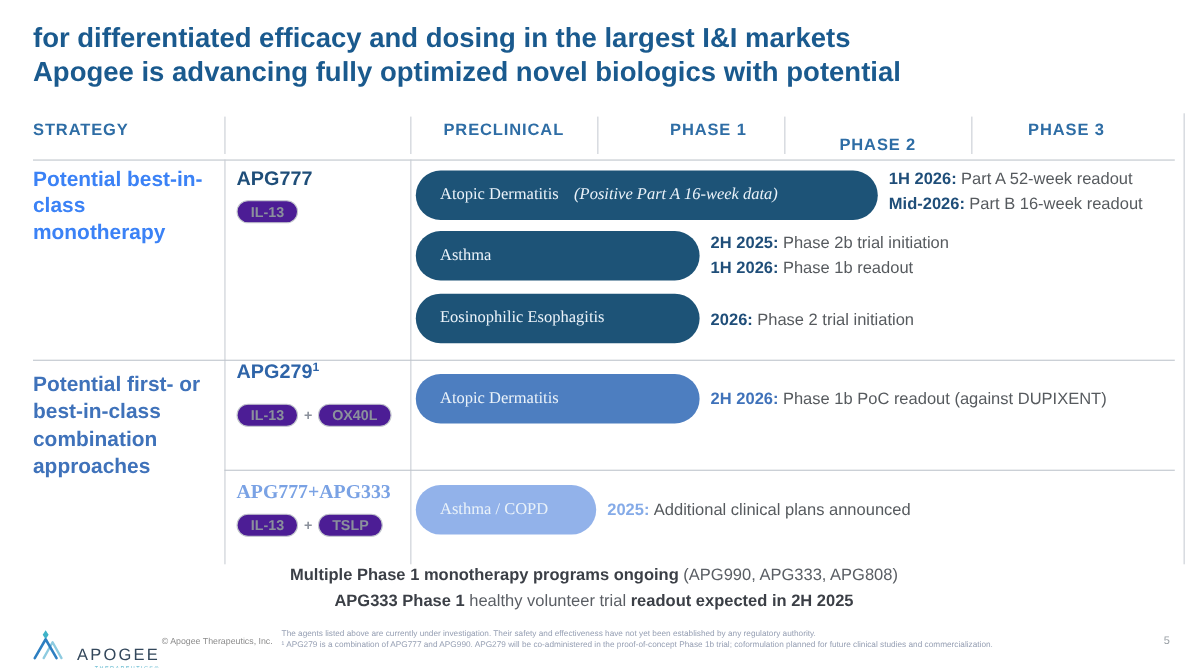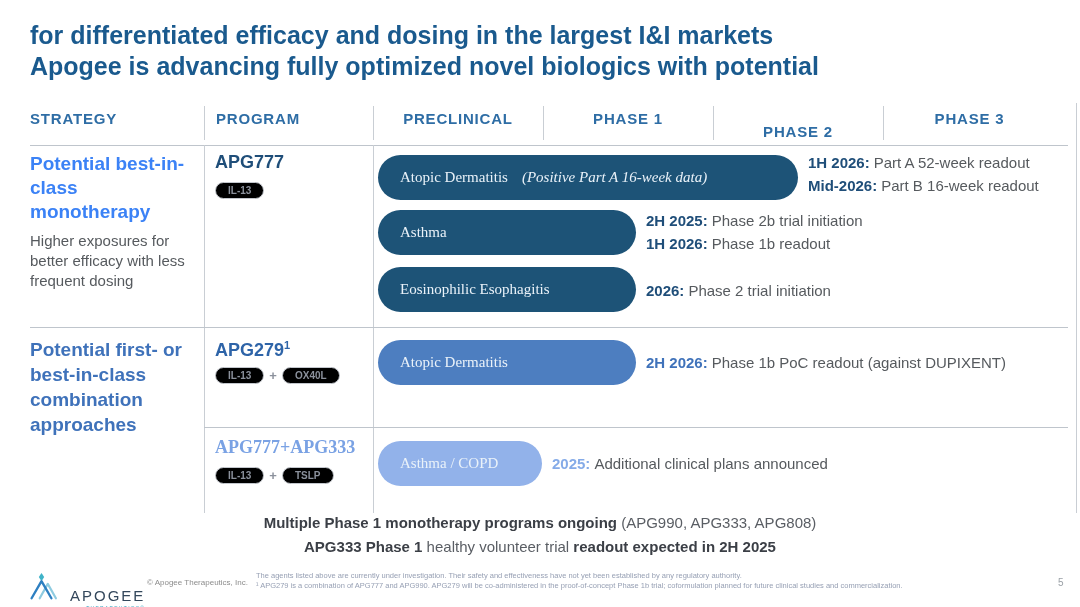--- a/index.html
+++ b/index.html
@@ -77,7 +77,6 @@
   </div>
 
   <div class="hcell" style="left:30px;width:170px;">STRATEGY</div>
-  <div class="hcell" style="left:216px;width:150px;">PROGRAM</div>
   <div class="hcell hc" style="left:373px;width:170px;">PRECLINICAL</div>
   <div class="hcell hc" style="left:543px;width:170px;">PHASE 1</div>
   <div class="hcell hc" style="left:713px;width:170px;margin-top:13px;">PHASE 2</div>

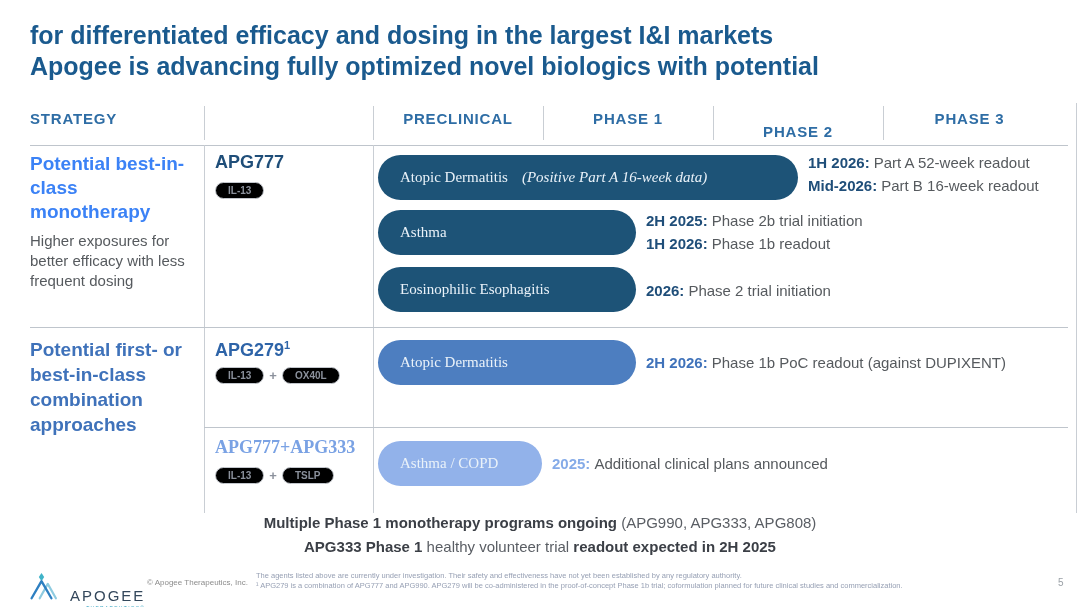--- a/index.html
+++ b/index.html
@@ -78,7 +78,7 @@
 
   <div class="hcell" style="left:30px;width:170px;">STRATEGY</div>
   <div class="hcell hc" style="left:373px;width:170px;">PRECLINICAL</div>
-  <div class="hcell hc" style="left:543px;width:170px;">PHASE 1</div>
+  <div class="hcell hc" style="left:559px;width:170px;">PHASE 1</div>
   <div class="hcell hc" style="left:713px;width:170px;margin-top:13px;">PHASE 2</div>
   <div class="hcell hc" style="left:883px;width:173px;">PHASE 3</div>
 

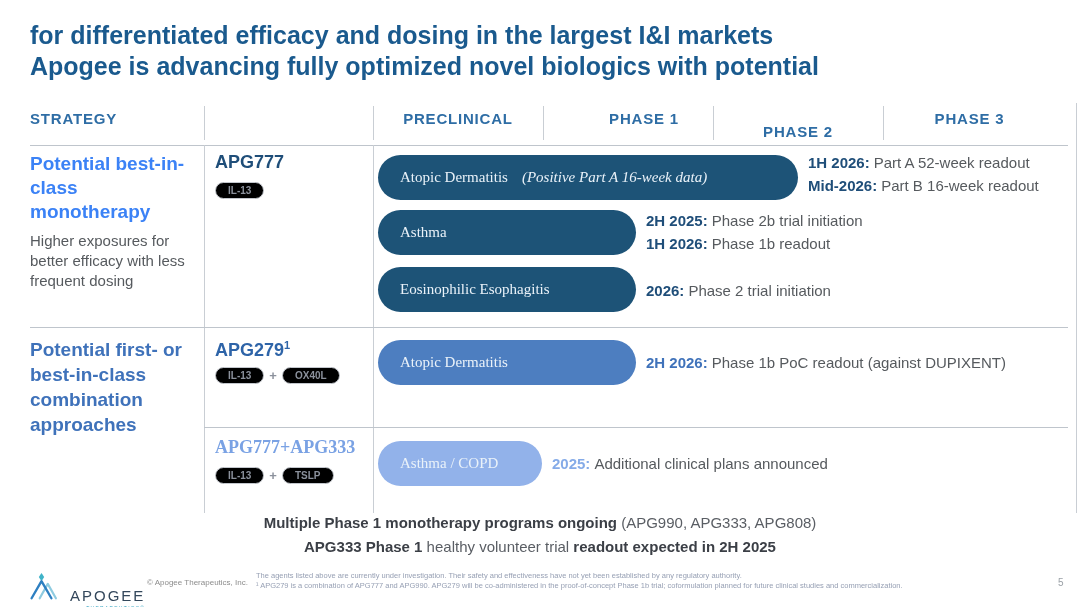--- a/index.html
+++ b/index.html
@@ -32,7 +32,7 @@
   .prog-name sup { font-size:11px; }
   .pills { position:absolute; left:215px; display:flex; align-items:center; }
   .pill { border:1.5px solid #c3c7cd; border-radius:14px; padding:2px 12px;
-          font-size:10px; font-weight:bold; color:#8b919c; background:#000000; white-space:nowrap; }
+          font-size:13px; font-weight:bold; color:#8b919c; background:#4c1d95; white-space:nowrap; }
   .plus { color:#8b919c; font-size:13px; font-weight:bold; margin:0 5px; }
 
   

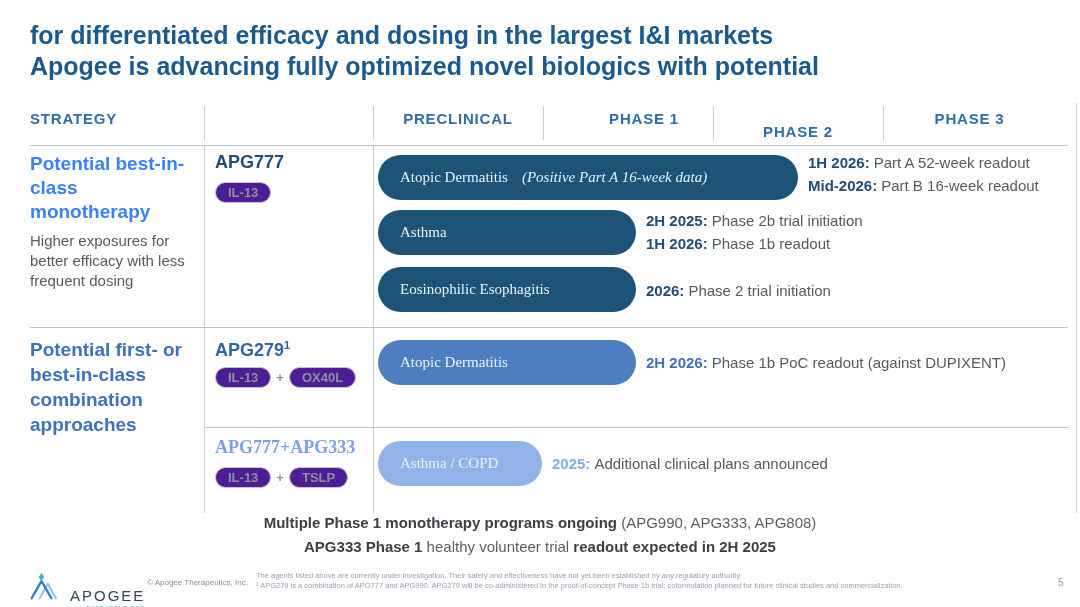--- a/index.html
+++ b/index.html
@@ -95,7 +95,6 @@
   <div class="hline" style="left:204px;top:427px;width:864px;"></div>
 
   <div class="strat1-title">Potential best-in-class monotherapy</div>
-  <div class="strat1-sub">Higher exposures for better efficacy with less frequent dosing</div>
 
   <div class="prog-name navy-name" style="top:152px;">
     <span>APG777</span>

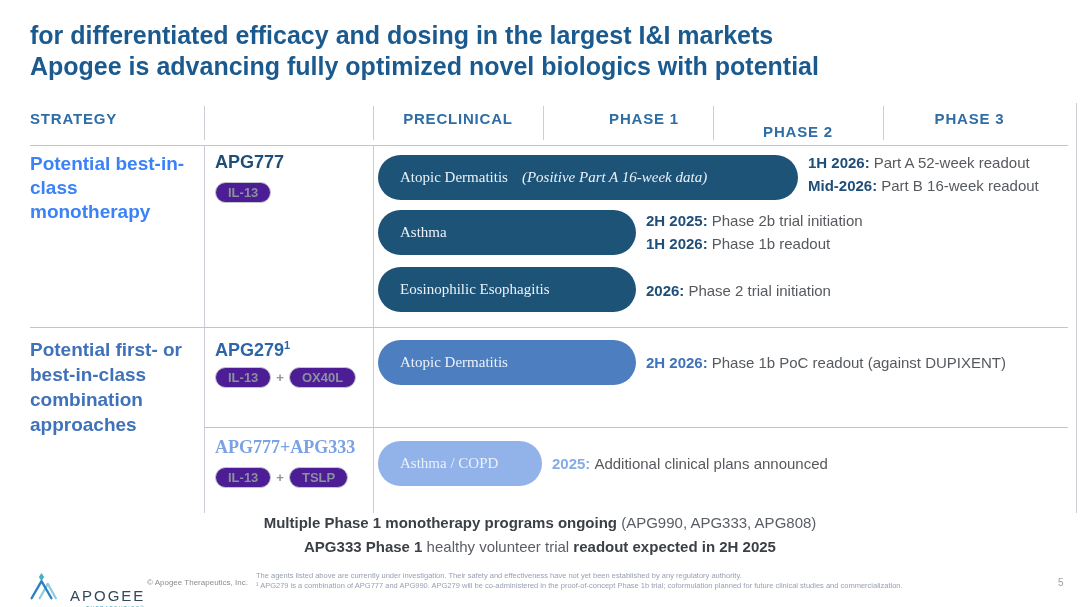--- a/index.html
+++ b/index.html
@@ -139,7 +139,7 @@
 
   <div class="strat2-title">Potential first- or best-in-class combination approaches</div>
 
-  <div class="prog-name blue-name" style="top:339px;">
+  <div class="prog-name blue-name" style="top:328px;">
     <span>APG279</span><sup>1</sup>
   </div>
   <div class="pills" style="top:367px;">

